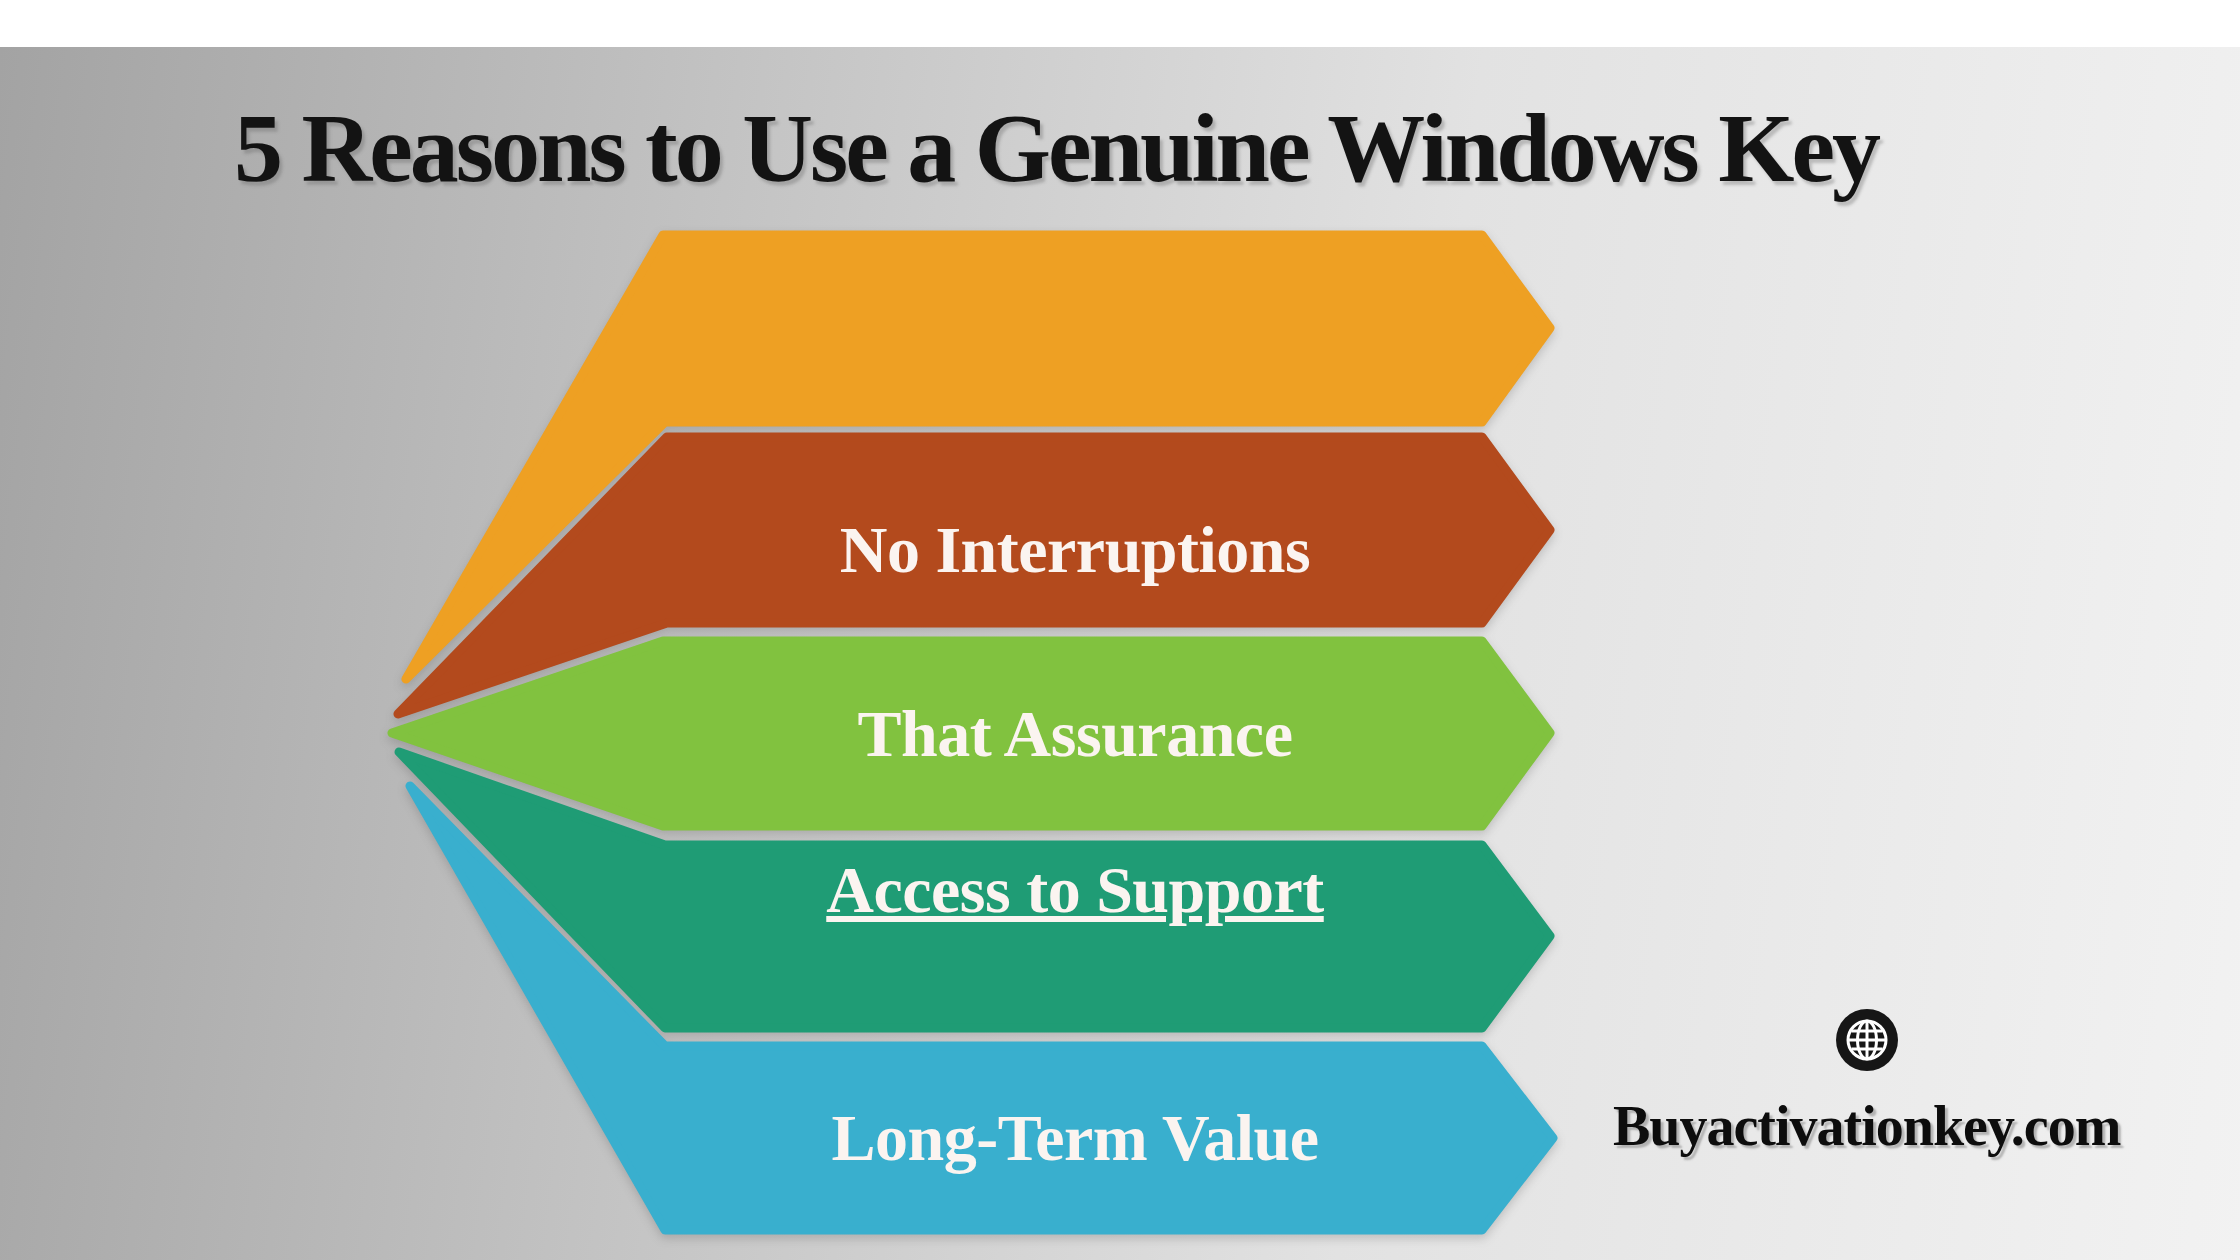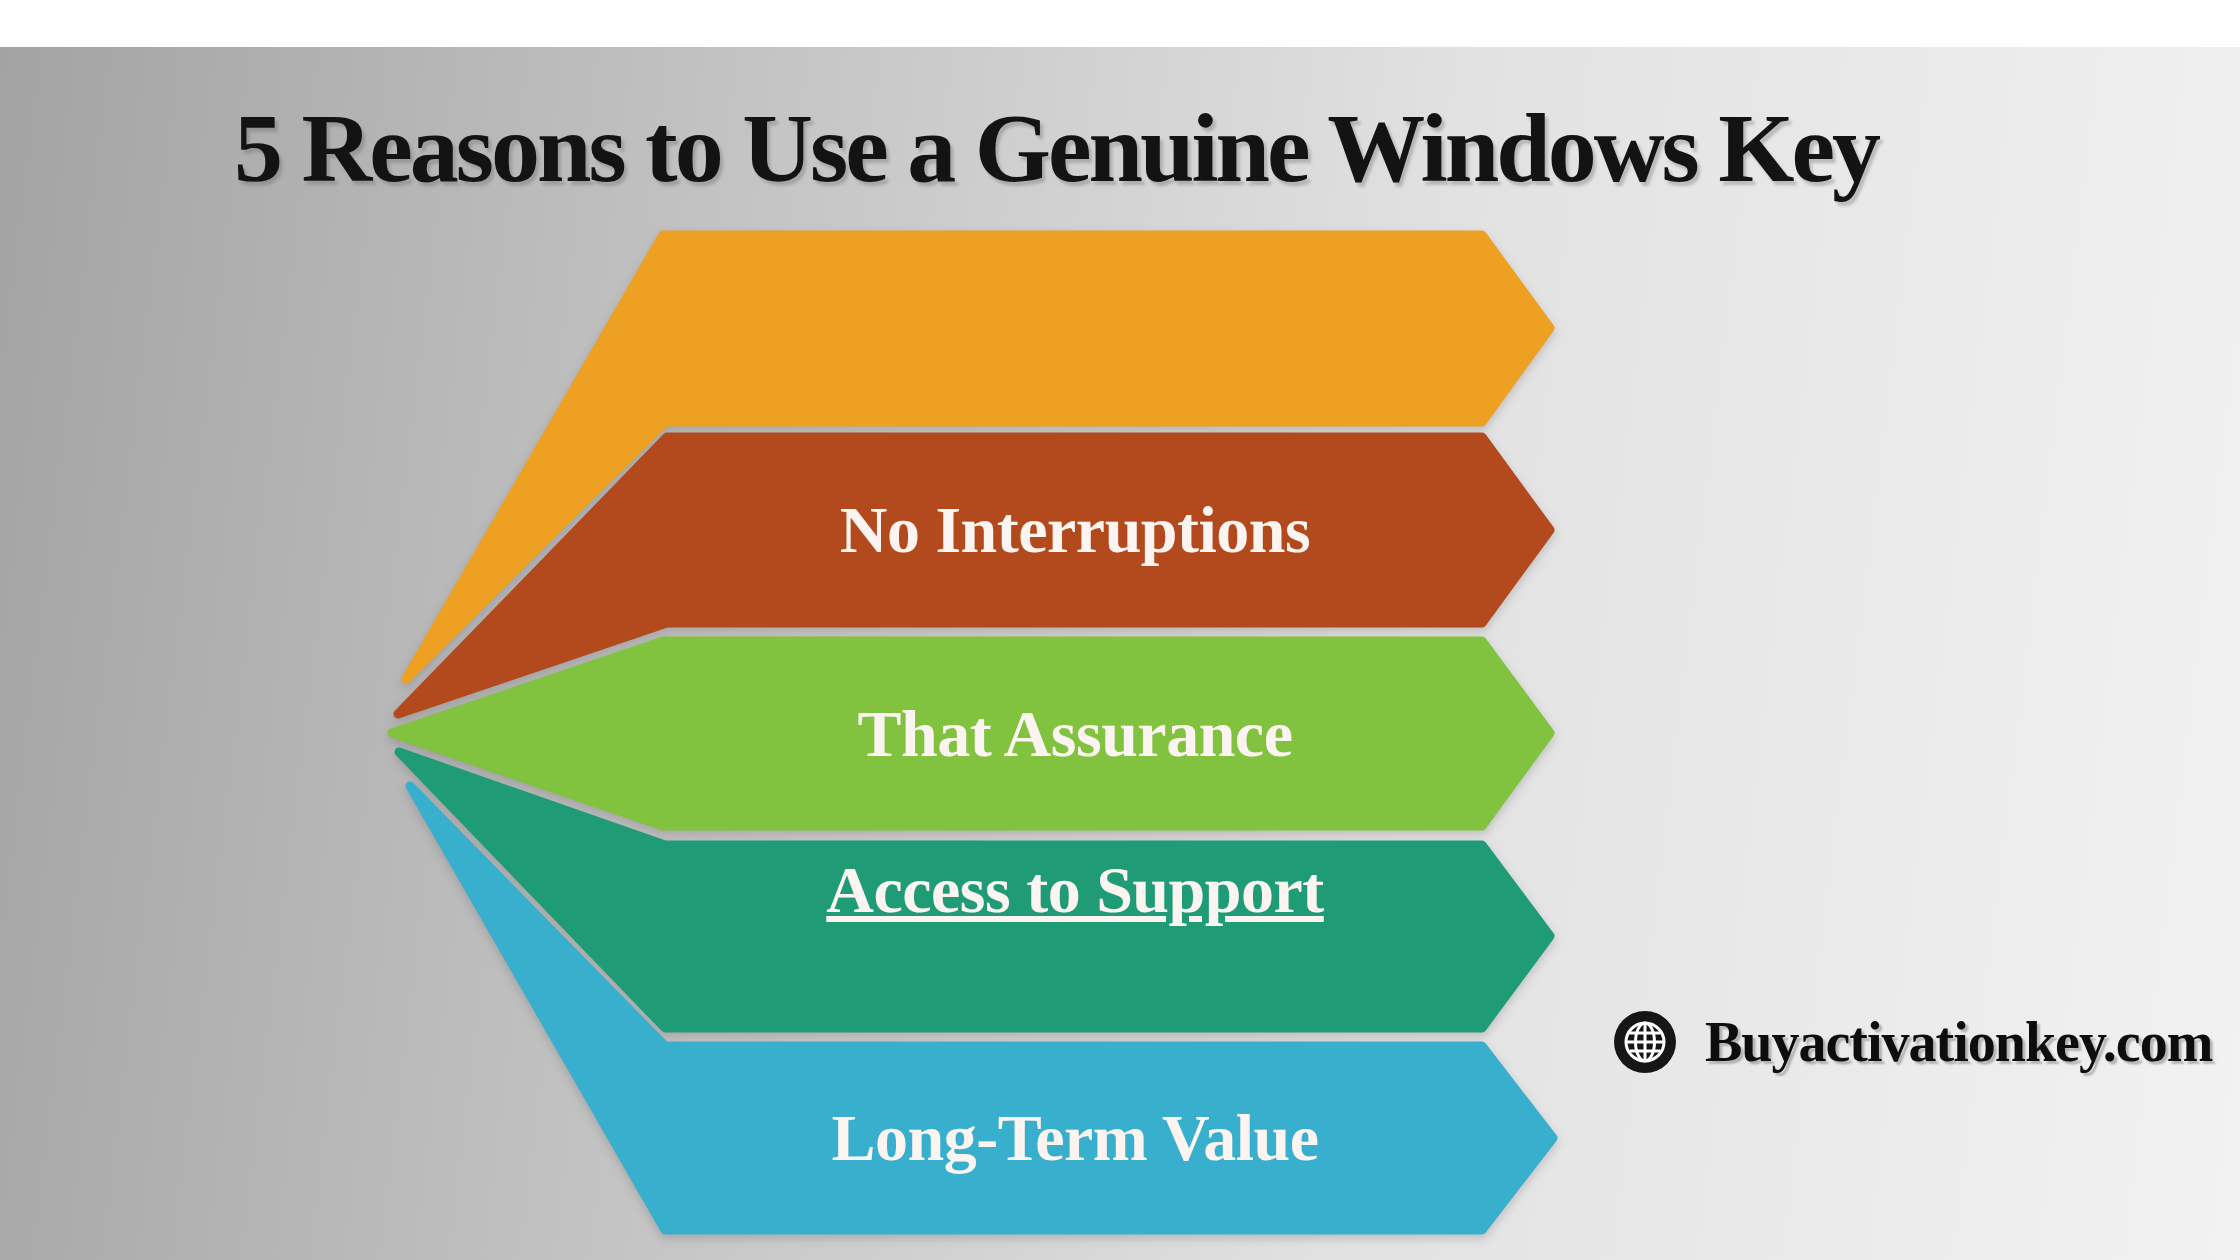--- a/index.html
+++ b/index.html
@@ -31,7 +31,7 @@
     color:var(--banner-text,#fbf4f0);white-space:nowrap;
   }
   .label-1{top:188px;height:187px;}
-  .label-2{top:390px;height:186px;}
+  .label-2{top:410px;height:186px;}
   .label-3{top:594px;height:185px;}
   .label-4{top:751px;height:183px;text-decoration:underline;}
   .label-5{top:999px;height:184px;}

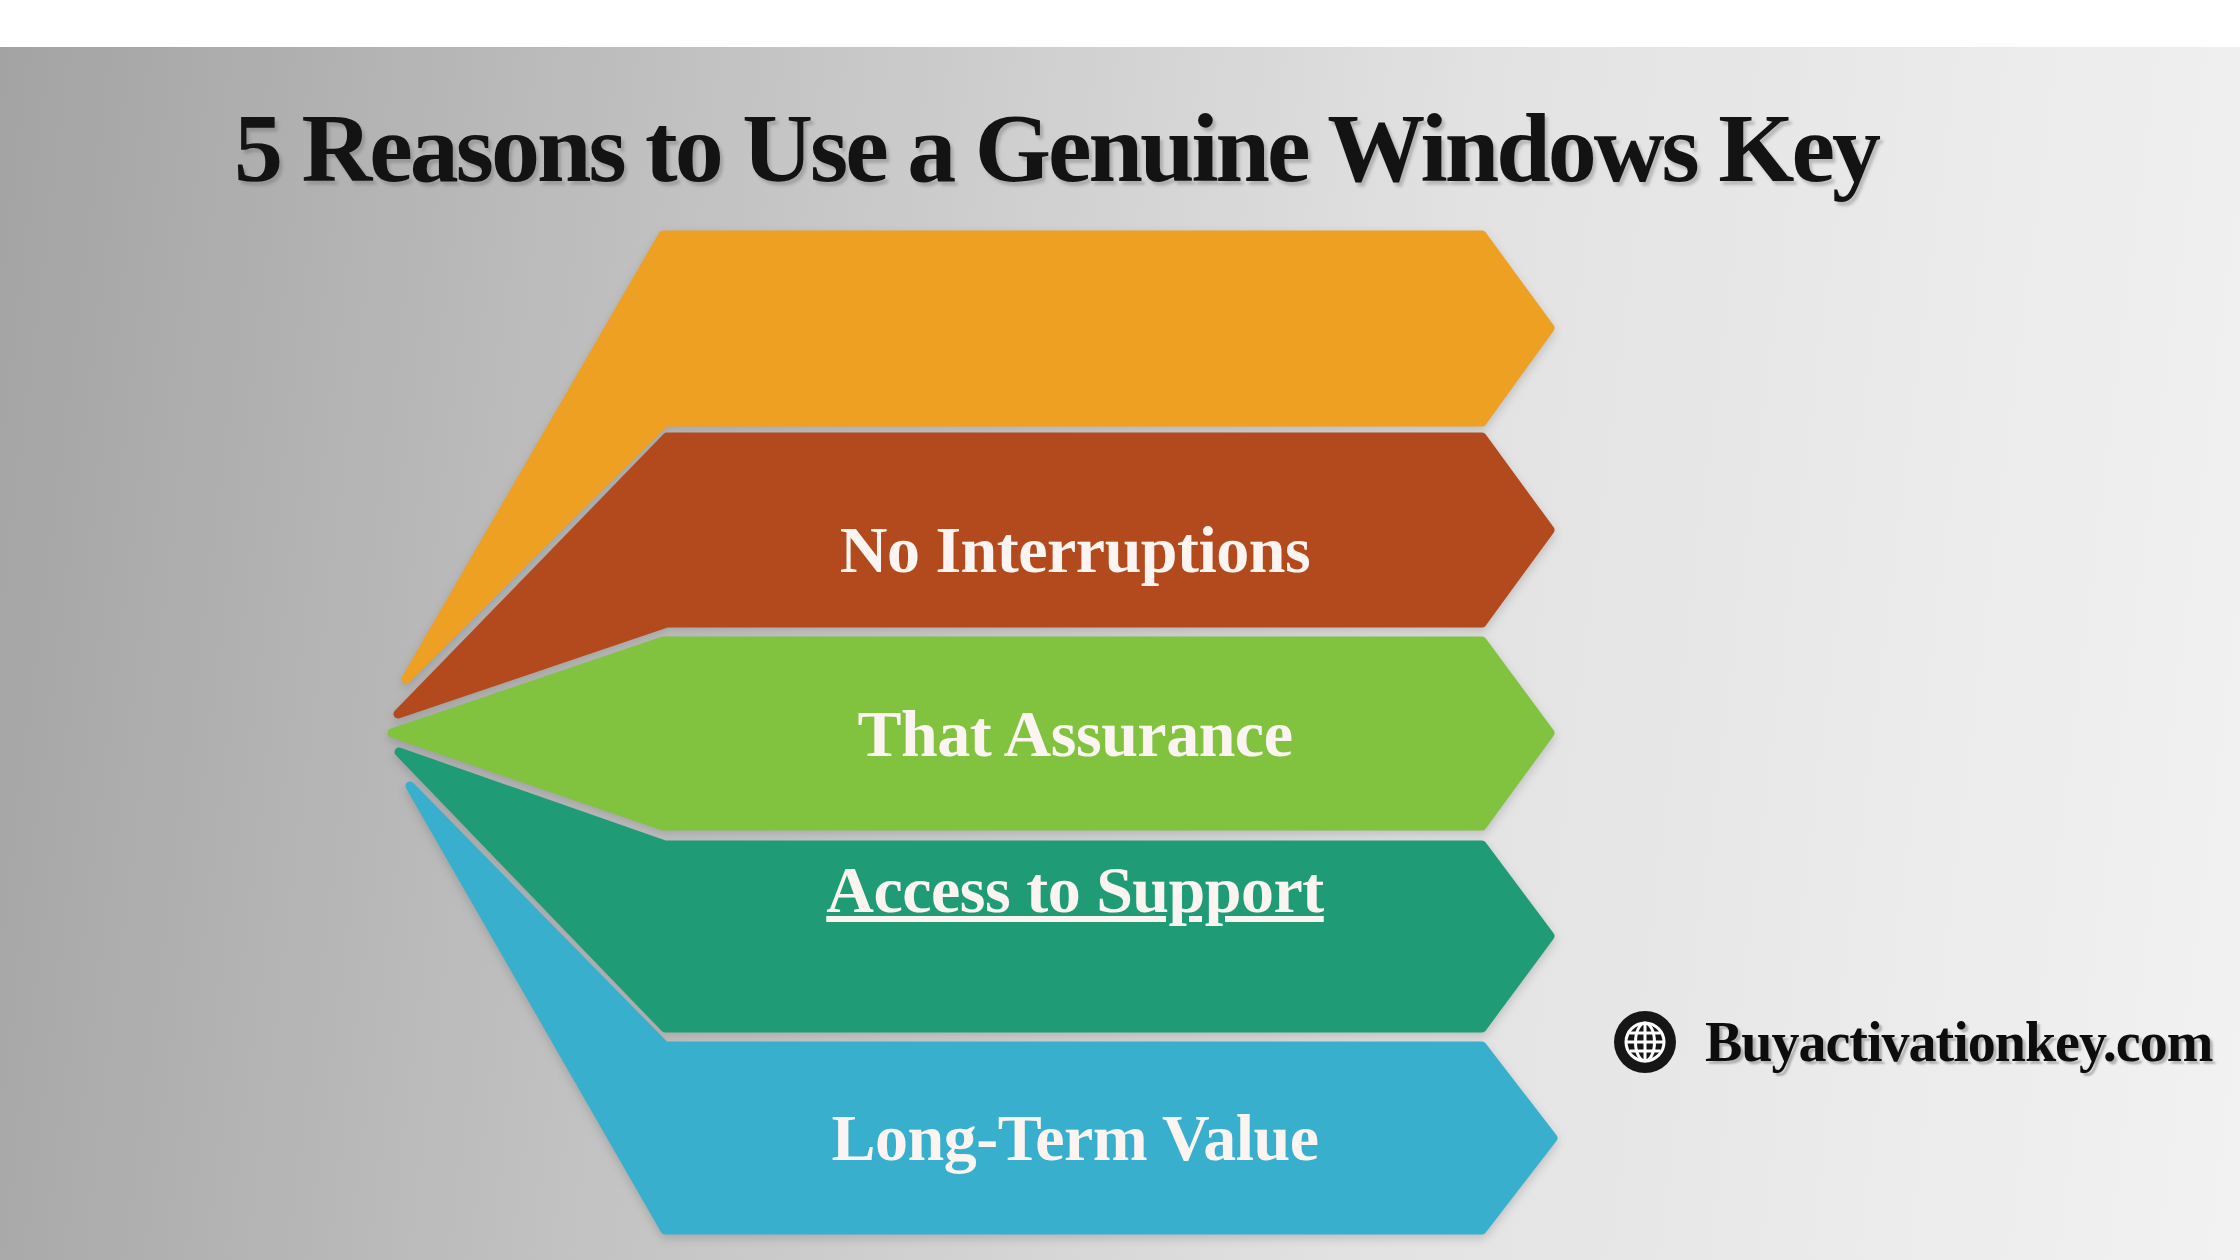--- a/index.html
+++ b/index.html
@@ -36,7 +36,7 @@
   .label-4{top:751px;height:183px;text-decoration:underline;}
   .label-5{top:999px;height:184px;}
   .contact-row{
-    position:absolute;left:1613px;display:flex;align-items:center;gap:28px;
+    position:absolute;left:1613px;display:flex;align-items:center;gap:22px;flex-direction:column;
   }
   .contact-row.website{top:961px;height:68px;}
   .contact-row.phone{top:1064px;height:68px;}

